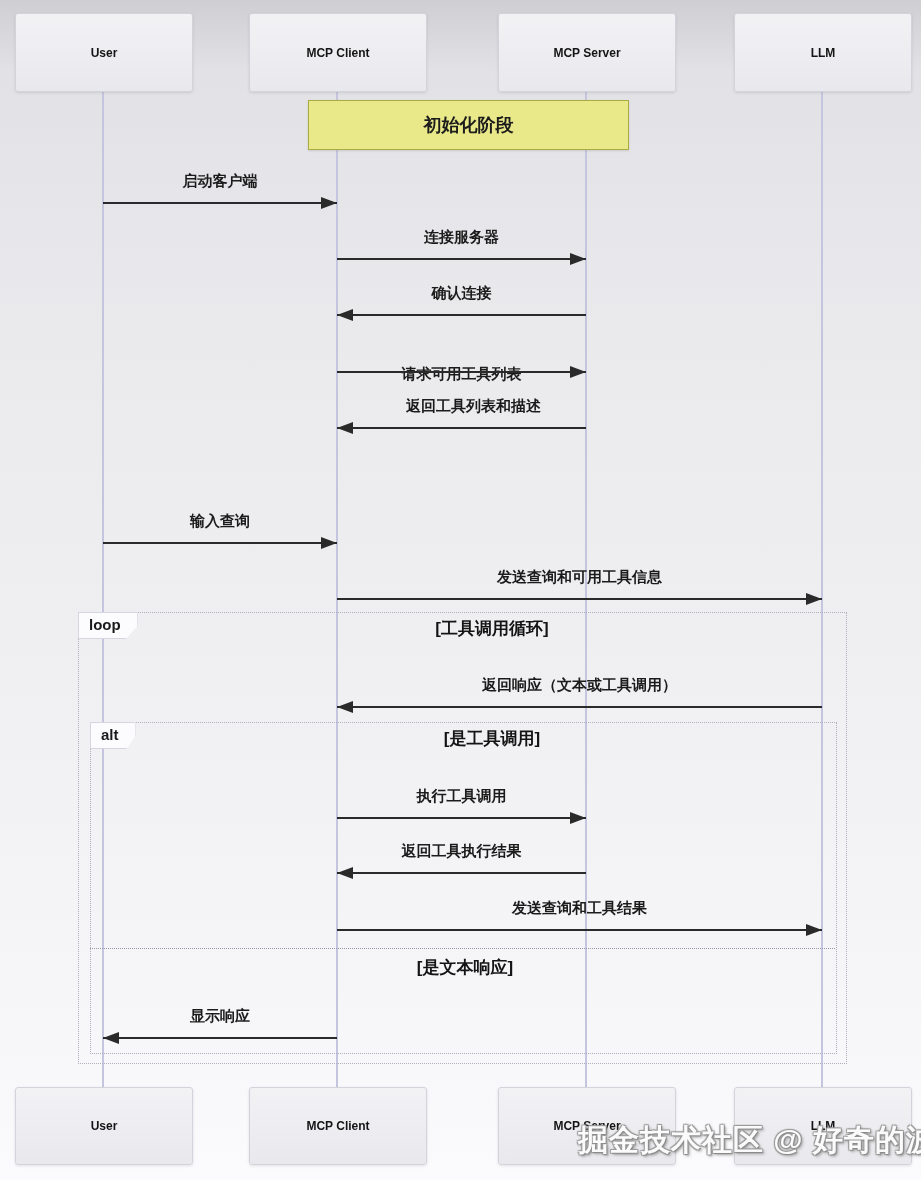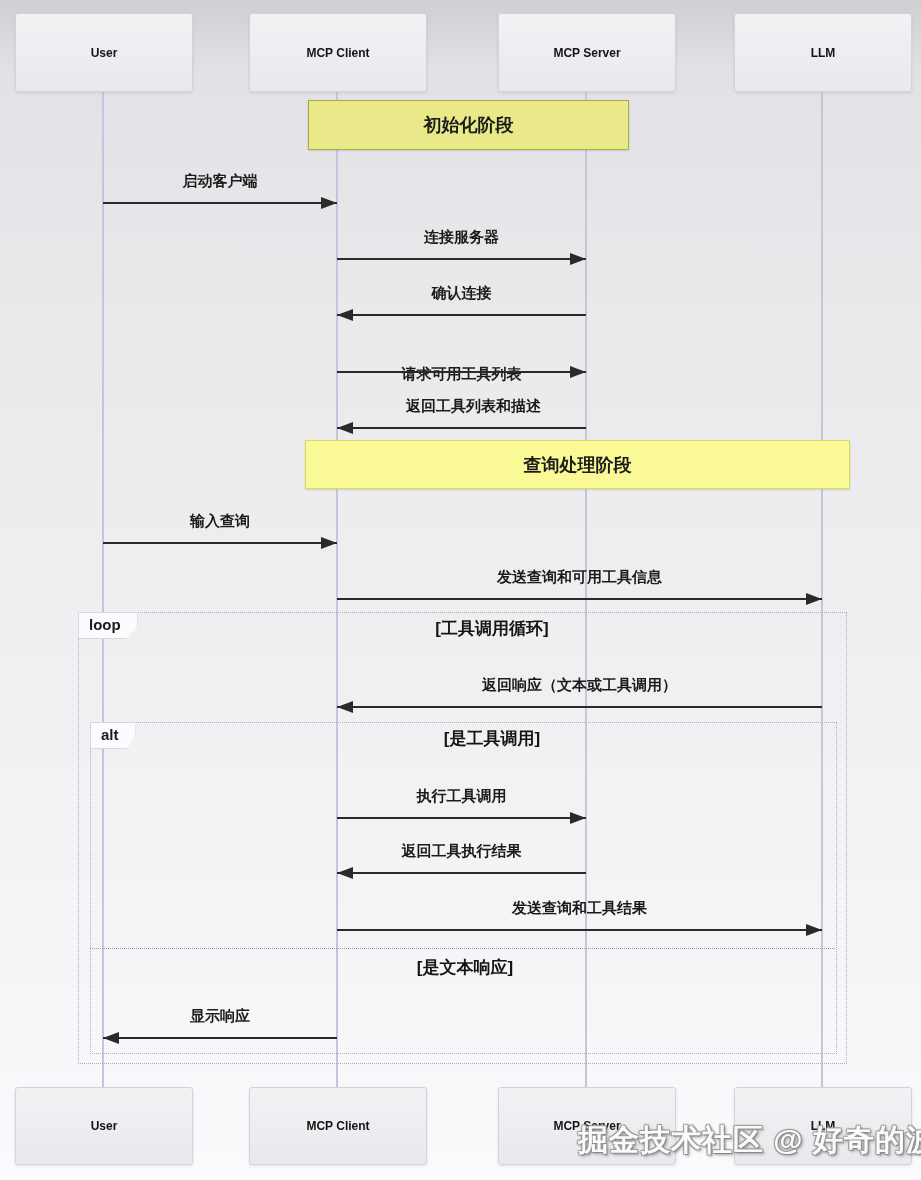--- a/index.html
+++ b/index.html
@@ -96,7 +96,6 @@
     <div class="frame-divider" style="left: 90px; top: 948px; width: 745px;"></div>
     <div class="frame-title" style="left: 465px; top: 956px;">[是文本响应]</div>
     <div class="banner" style="left: 308px; top: 100px; width: 319px; height: 48px; background: rgb(233, 233, 138); border-color: rgb(171, 171, 68);">初始化阶段</div>
-    <div class="banner" style="left: 305px; top: 440px; width: 543px; height: 47px; background: rgb(249, 249, 149); border-color: rgb(217, 217, 95);">查询处理阶段</div>
     <div class="msg-label" style="left: 220px; top: 172px;">启动客户端</div>
     <div class="msg-line" style="left: 103px; top: 202px; width: 234px;"></div>
     <div class="msg-arrow right" style="left: 321px; top: 197px;"></div>

